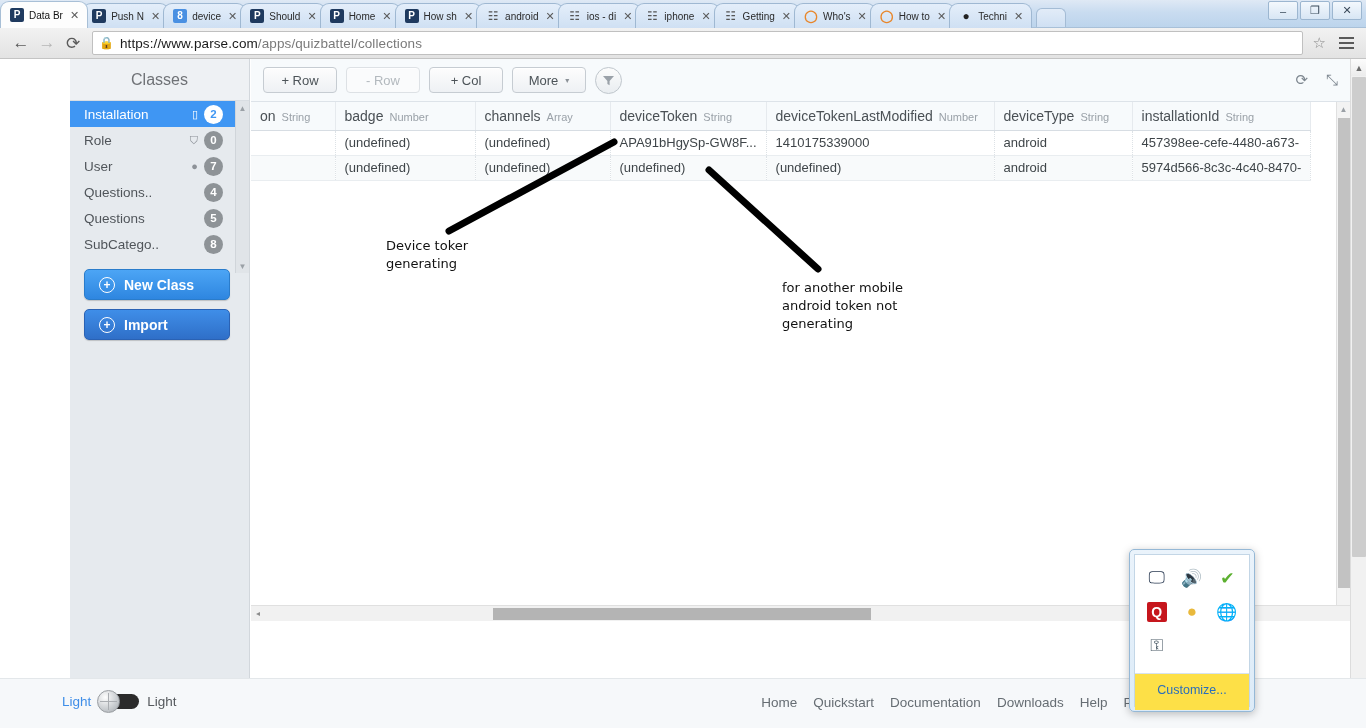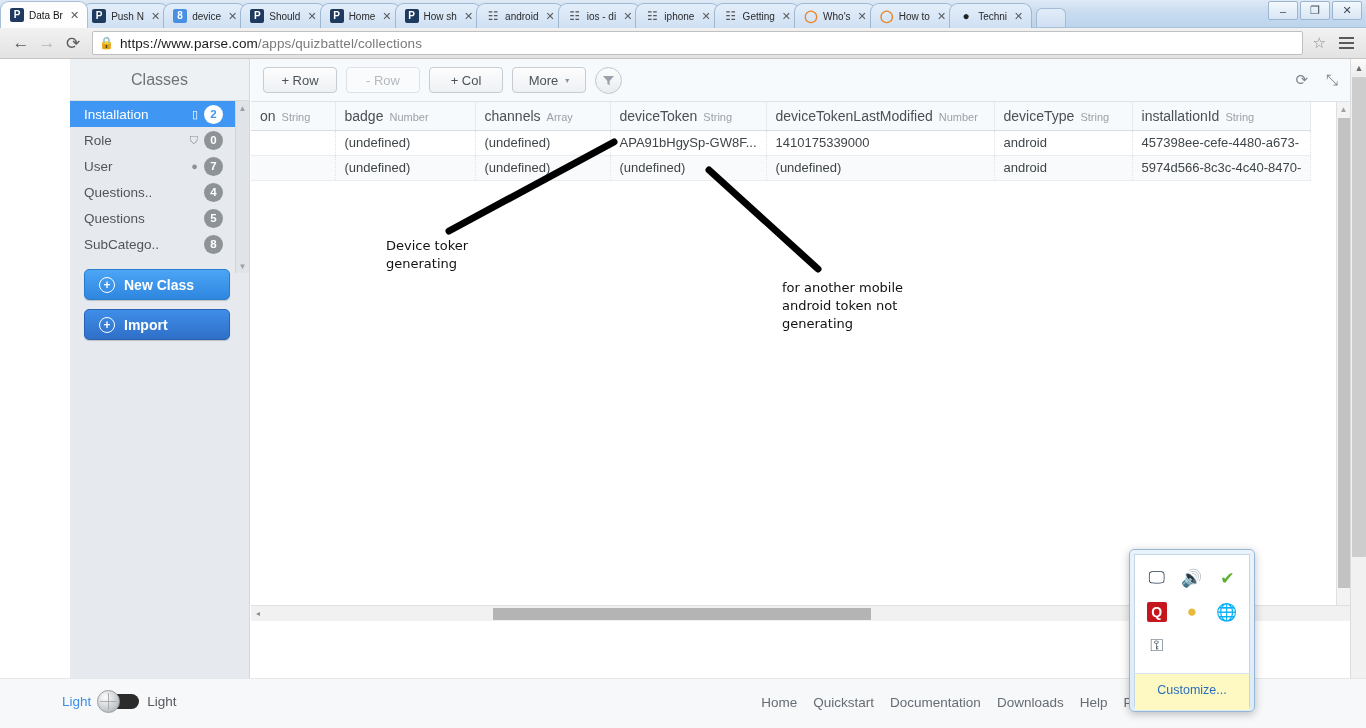--- a/index.html
+++ b/index.html
@@ -307,7 +307,7 @@
   .tray-sep { border-top: 1px solid #d7e3ee; margin-top: 8px; }
   .tray-custom {
     text-align: center; font-size: 12.5px; color: #2a6ebb;
-    padding-top: 9px; background: #fef9c3; height: 36px;
+    padding-top: 9px; background: #fde047; height: 36px;
   }
 </style>
 </head>

